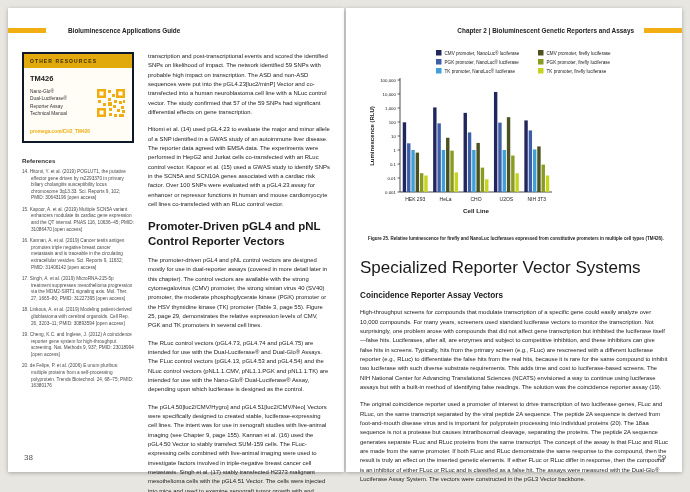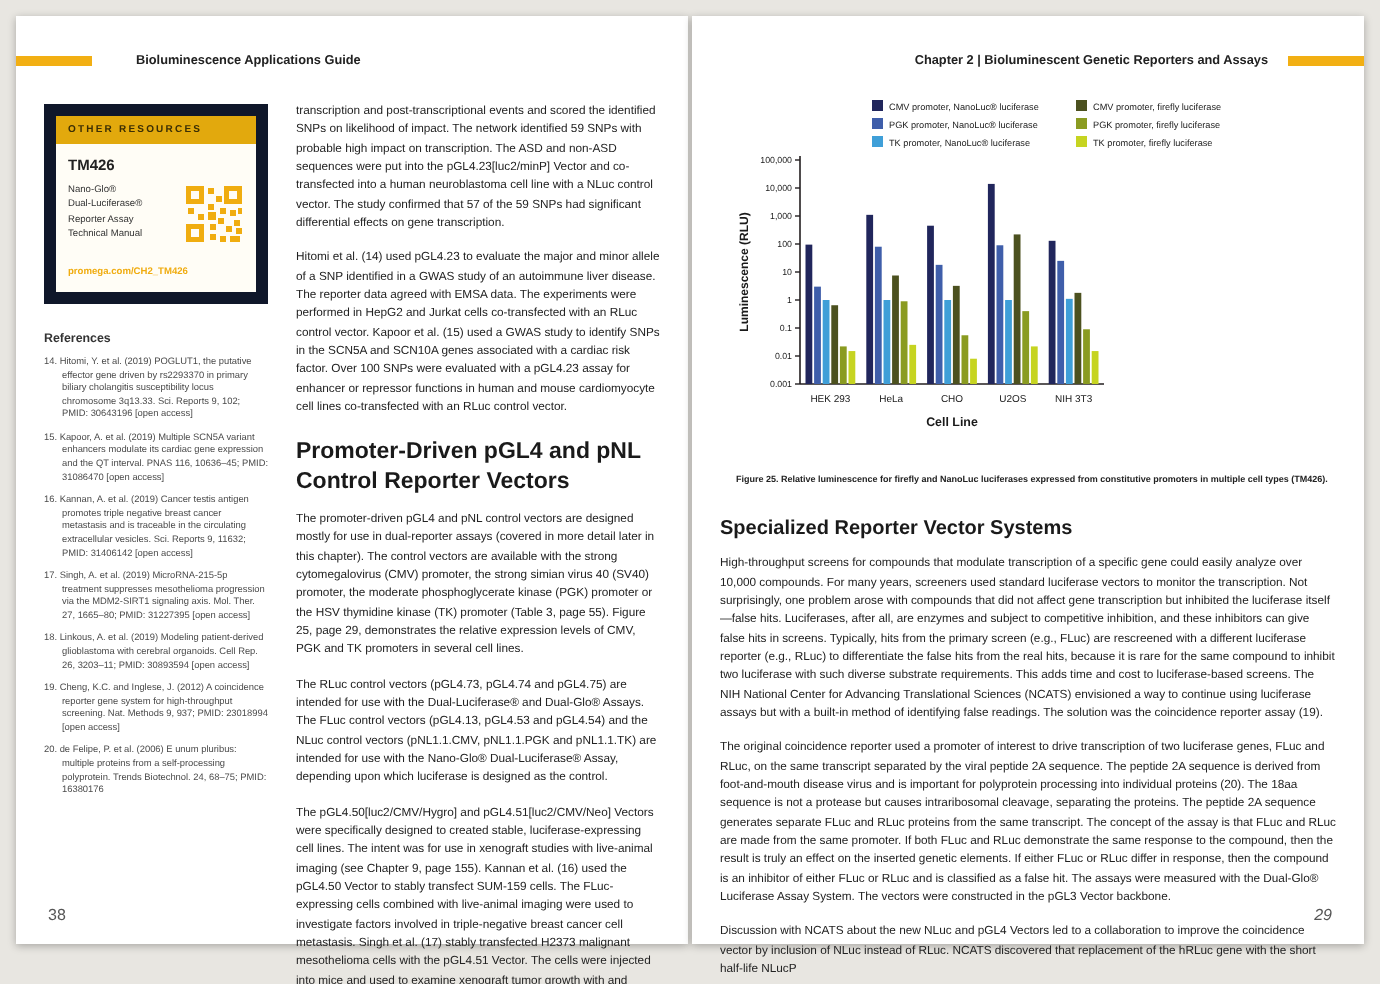--- a/index.html
+++ b/index.html
@@ -23,7 +23,7 @@
   .maincol { flex:1; }
 
   
-  .resbox { border:6px solid #0f172a; background:#fffdf6; }
+  .resbox { border:2px solid #0f172a; background:#fffdf6; }
   .resbox-head { background:#e2a90d; color:#3c2f04; font-size:5px; font-weight:bold; letter-spacing:1.1px; padding:4px 6px; }
   .resbox-body { padding:6px 6px 7px; }
   .res-code { font-size:7.5px; font-weight:bold; margin-bottom:5px; }

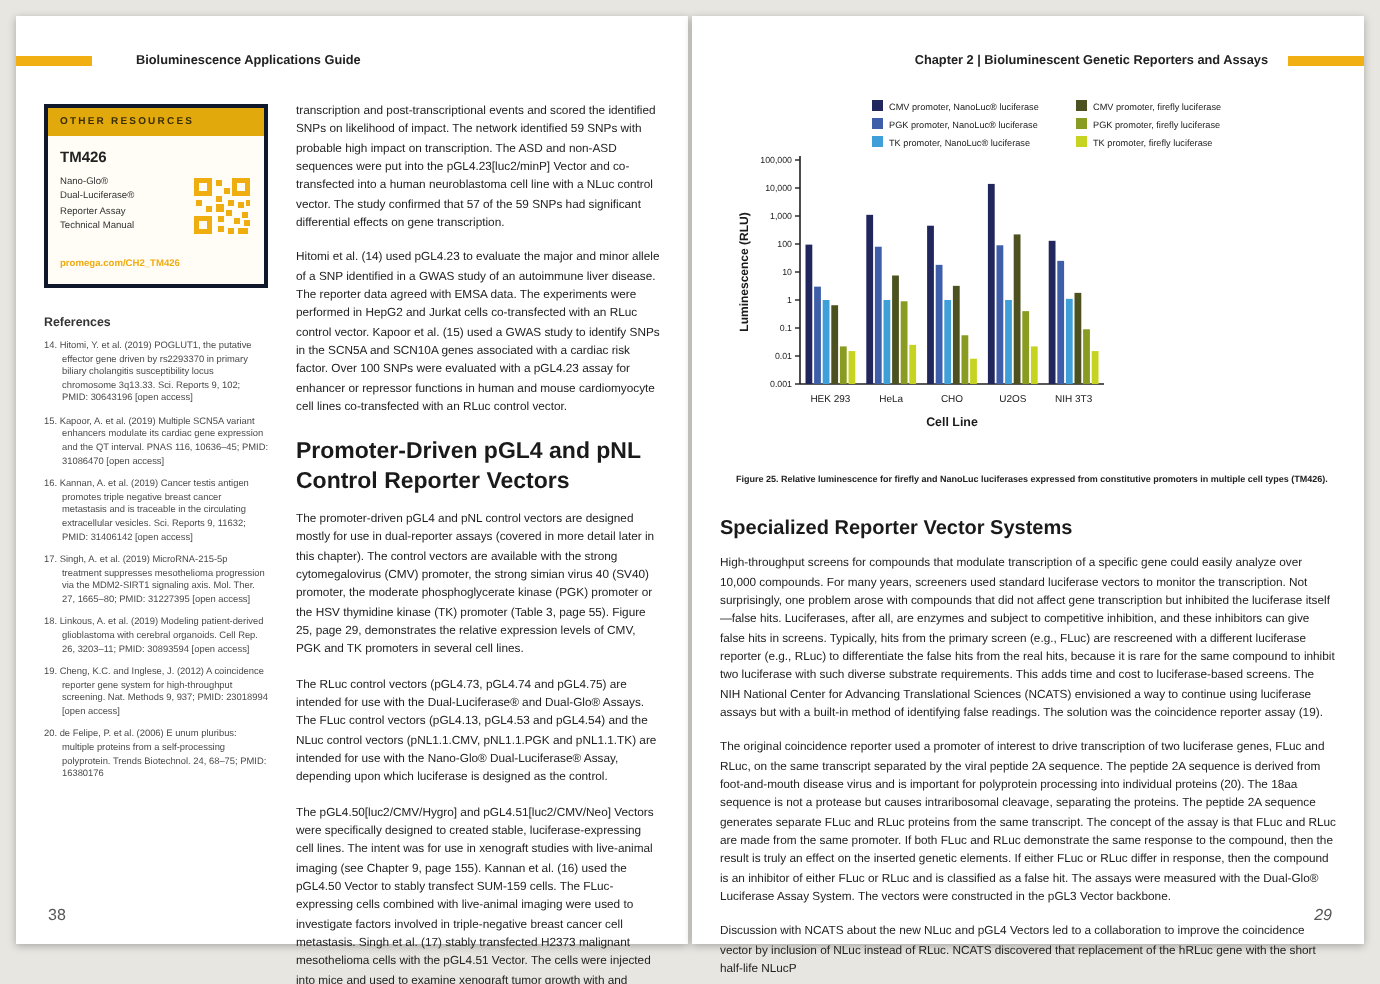--- a/index.html
+++ b/index.html
@@ -43,7 +43,7 @@
   
   .chart-wrap { margin:12px 0 0 6px; }
   .fig-caption { font-size:4.5px; font-weight:bold; color:#222; margin:8px 0 0 2px; line-height:1.4; }
-  .h1-right { font-size:10px; font-weight:bold; color:#1a1a1a; margin-top:16px; }
+  .h1-right { font-size:17px; font-weight:normal; color:#1a1a1a; margin-top:16px; }
   .h3-right { font-size:8.2px; font-weight:bold; color:#1a1a1a; margin-top:13px; }
   .page-right .para { margin-top:8px; margin-bottom:0; }
 

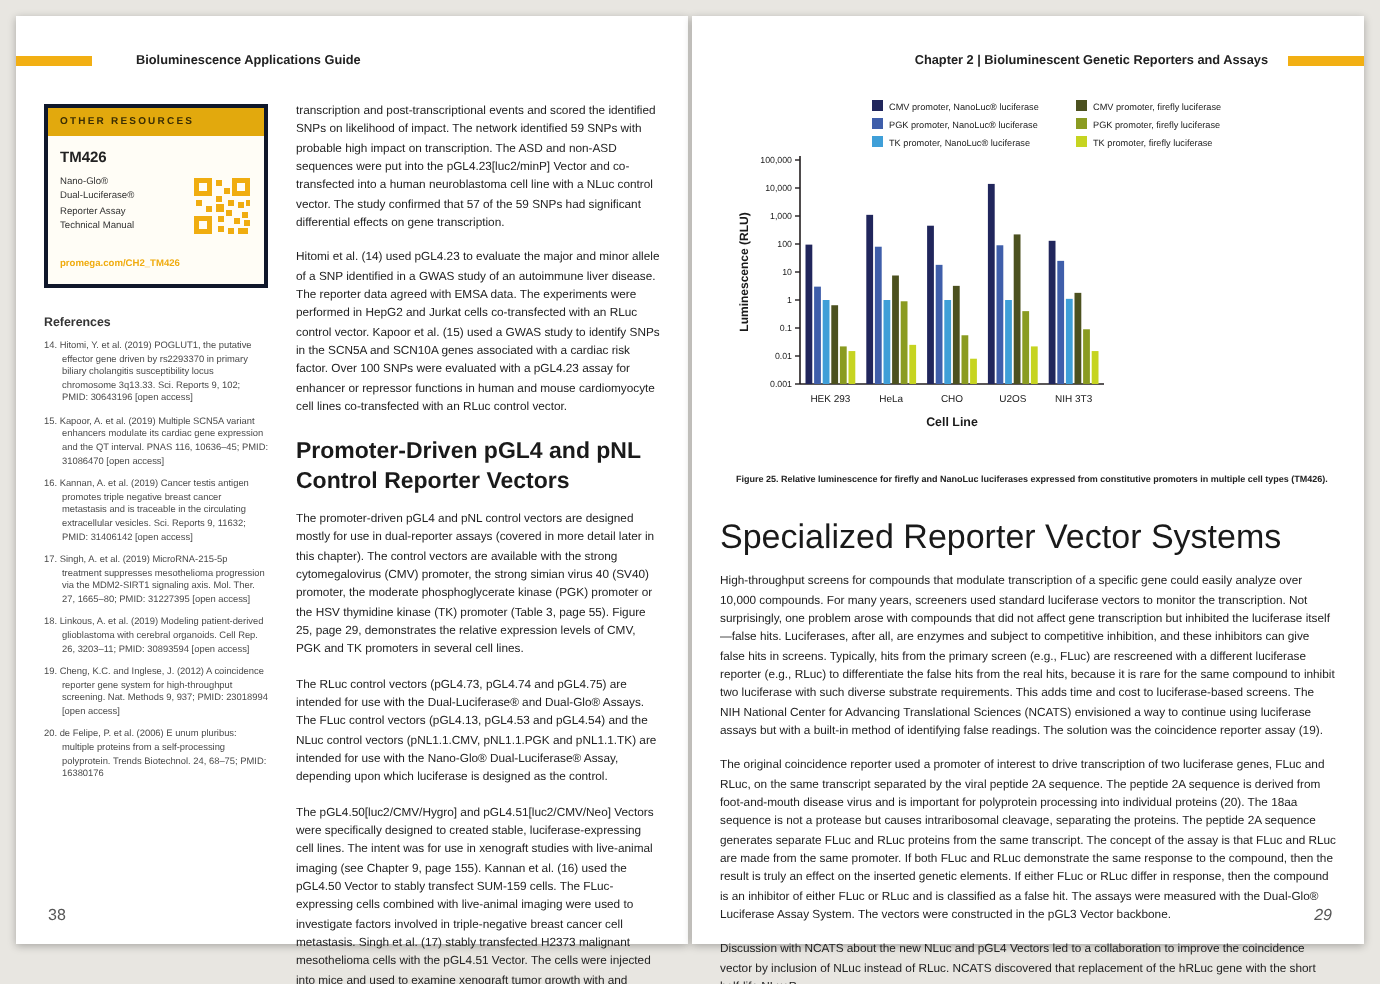--- a/index.html
+++ b/index.html
@@ -215,6 +215,7 @@
   </div>
 
   <h1 class="h1-right">Specialized Reporter Vector Systems</h1>
+  <h3 class="h3-right">Coincidence Reporter Assay Vectors</h3>
   <p class="para">High-throughput screens for compounds that modulate transcription of a specific gene could easily analyze over 10,000 compounds. For many years, screeners used standard luciferase vectors to monitor the transcription. Not surprisingly, one problem arose with compounds that did not affect gene transcription but inhibited the luciferase itself—false hits. Luciferases, after all, are enzymes and subject to competitive inhibition, and these inhibitors can give false hits in screens. Typically, hits from the primary screen (e.g., FLuc) are rescreened with a different luciferase reporter (e.g., RLuc) to differentiate the false hits from the real hits, because it is rare for the same compound to inhibit two luciferase with such diverse substrate requirements. This adds time and cost to luciferase-based screens. The NIH National Center for Advancing Translational Sciences (NCATS) envisioned a way to continue using luciferase assays but with a built-in method of identifying false readings. The solution was the coincidence reporter assay (19).</p>
   <p class="para">The original coincidence reporter used a promoter of interest to drive transcription of two luciferase genes, FLuc and RLuc, on the same transcript separated by the viral peptide 2A sequence. The peptide 2A sequence is derived from foot-and-mouth disease virus and is important for polyprotein processing into individual proteins (20). The 18aa sequence is not a protease but causes intraribosomal cleavage, separating the proteins. The peptide 2A sequence generates separate FLuc and RLuc proteins from the same transcript. The concept of the assay is that FLuc and RLuc are made from the same promoter. If both FLuc and RLuc demonstrate the same response to the compound, then the result is truly an effect on the inserted genetic elements. If either FLuc or RLuc differ in response, then the compound is an inhibitor of either FLuc or RLuc and is classified as a false hit. The assays were measured with the Dual-Glo® Luciferase Assay System. The vectors were constructed in the pGL3 Vector backbone.</p>
   <p class="para">Discussion with NCATS about the new NLuc and pGL4 Vectors led to a collaboration to improve the coincidence vector by inclusion of NLuc instead of RLuc. NCATS discovered that replacement of the hRLuc gene with the short half-life NLucP</p>

